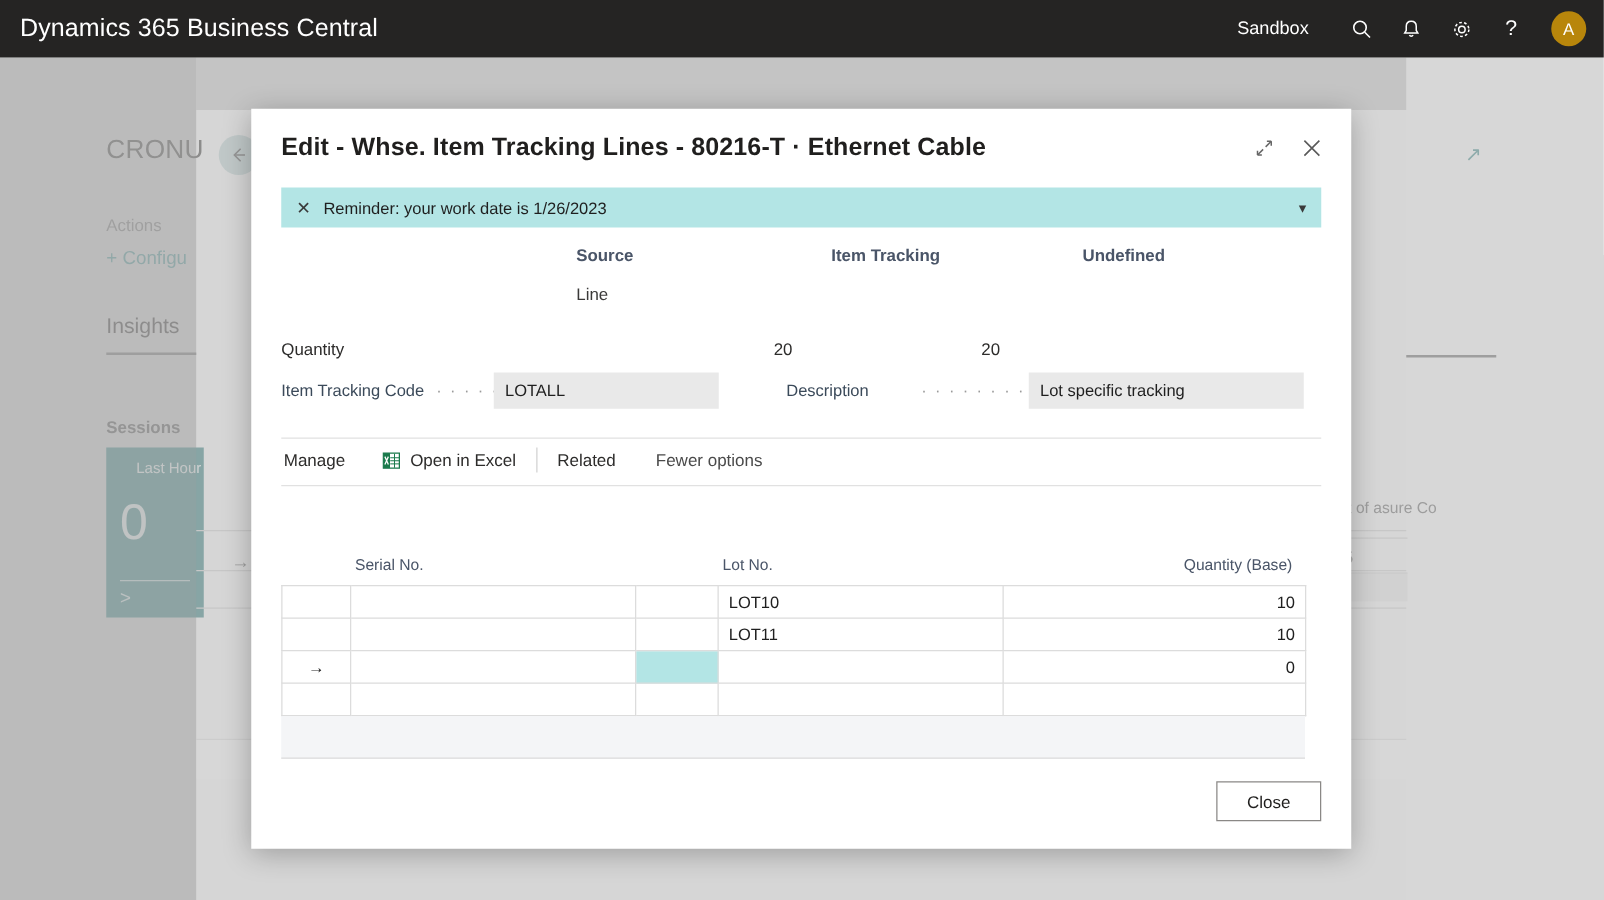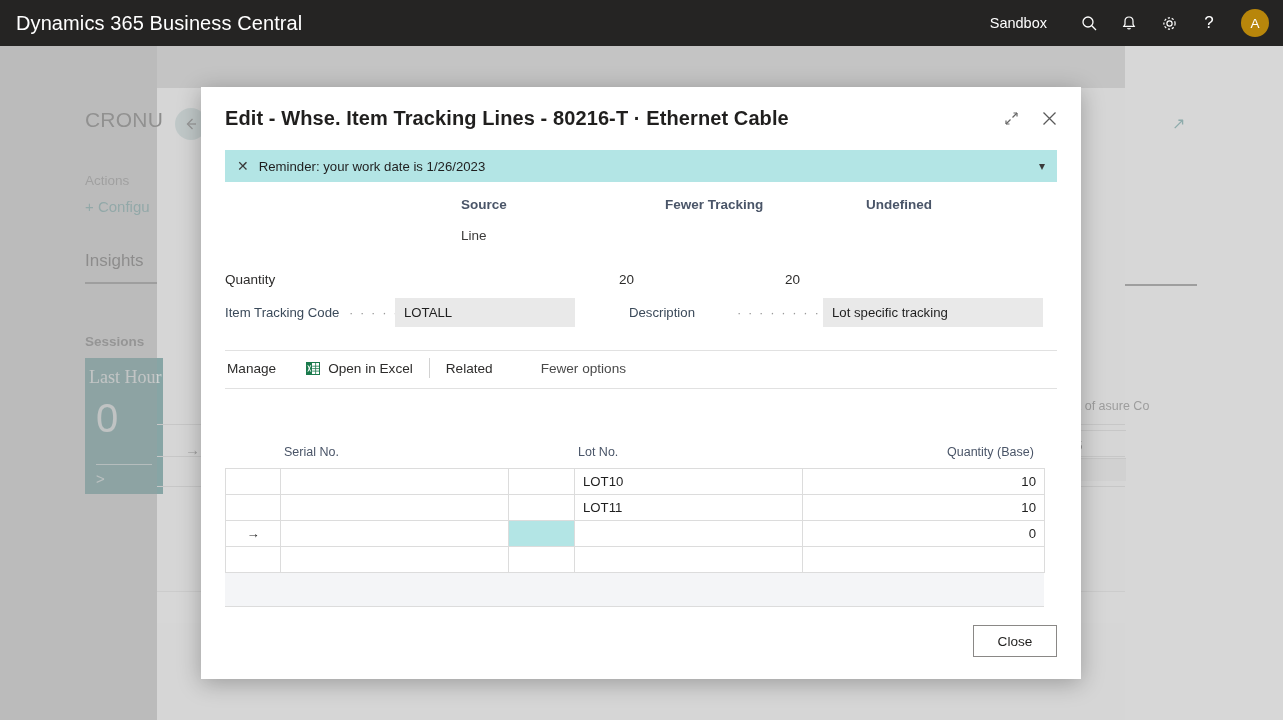--- a/index.html
+++ b/index.html
@@ -421,7 +421,7 @@
 
   <div class="qm">
     <div class="qm-col-head" style="left:236px; top:0;">Source</div>
-    <div class="qm-col-head" style="left:440px; top:0;">Fewer Tracking</div>
+    <div class="qm-col-head" style="left:440px; top:0;">Item Tracking</div>
     <div class="qm-col-head" style="left:641px; top:0;">Undefined</div>
     <div class="qm-sub" style="left:236px; top:31px;">Line</div>
 

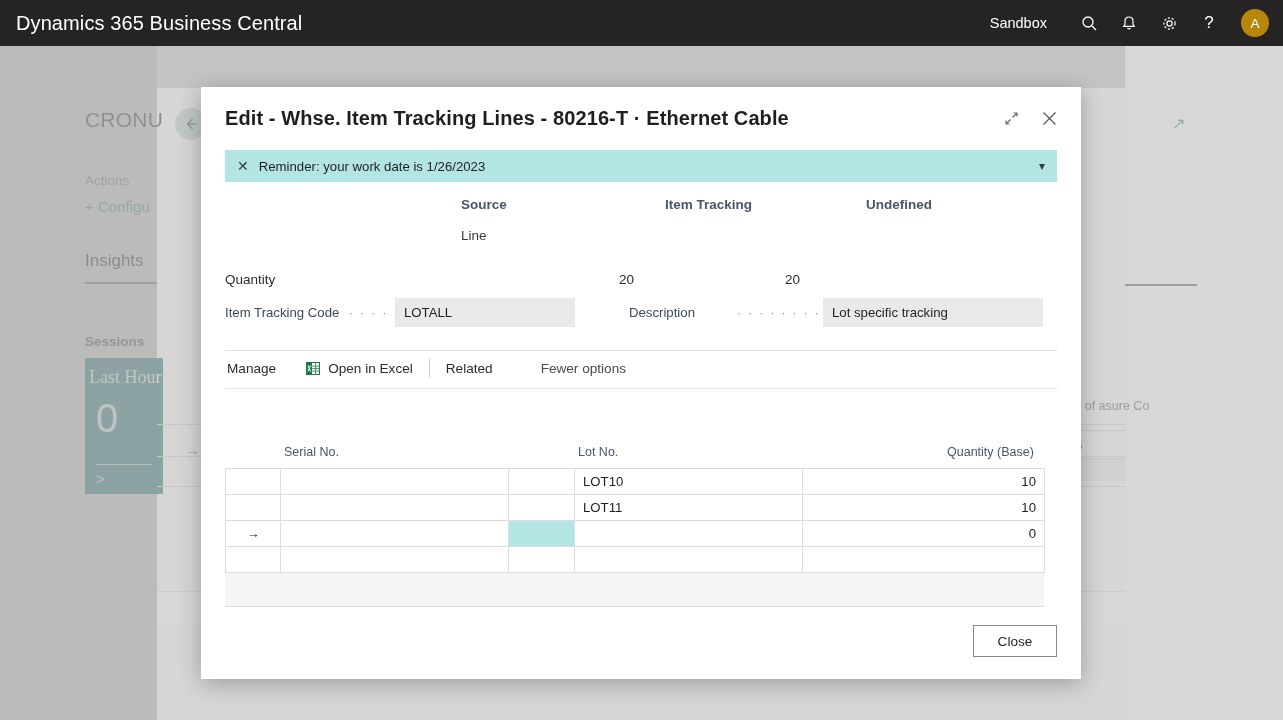--- a/index.html
+++ b/index.html
@@ -108,8 +108,8 @@
     background:#2d7d7d;
   }
   .bg-tile-title {
-    position:absolute; left:4px; top:9px;
-    font-size:18px; color:#e8f0f0;font-family:Liberation Serif, serif;
+    position:absolute; left:24px; top:9px;
+    font-size:12px; color:#e8f0f0;
   }
   .bg-tile-value {
     position:absolute; left:11px; top:40px;

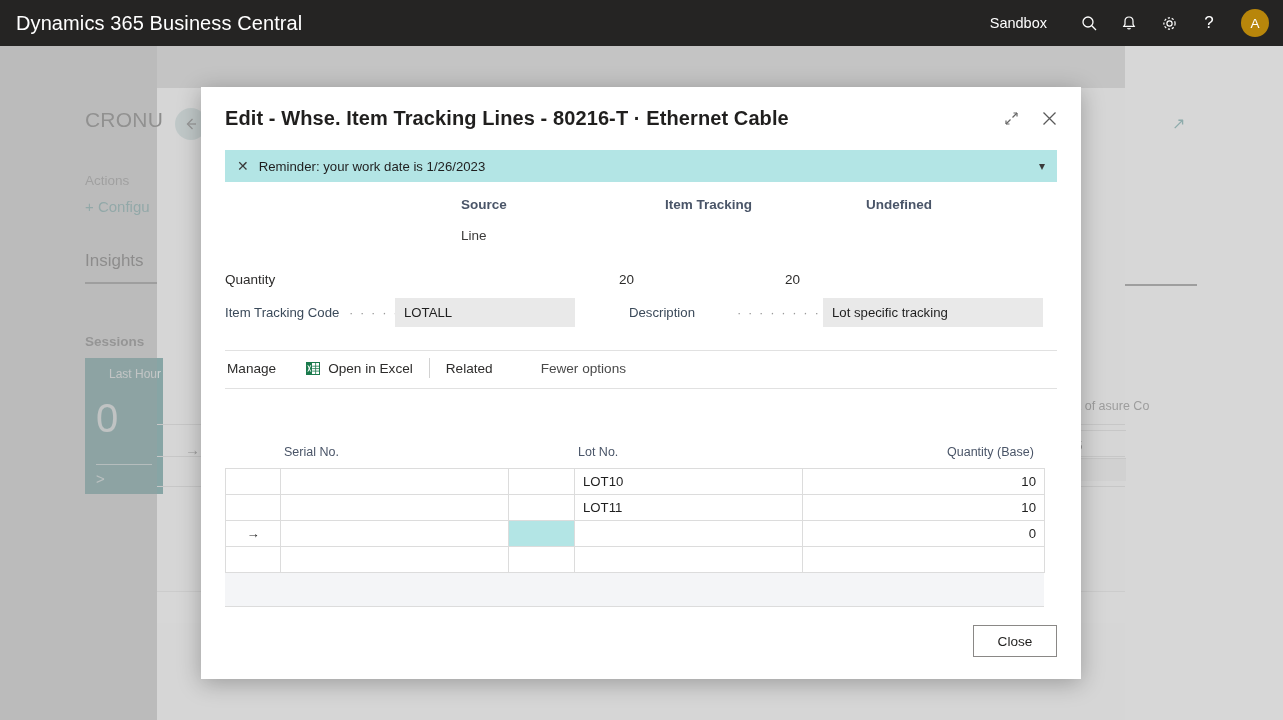--- a/index.html
+++ b/index.html
@@ -457,7 +457,7 @@
     </div>
     <div class="rb-sep"></div>
     <div class="rb-item">Related</div>
-    <div class="rb-item muted" style="margin-left:48px;">Fewer options</div>
+    <div class="rb-item muted" style="margin-left:32px;">Fewer options</div>
   </div>
   <div class="ribbon-rule-bot"></div>
 

